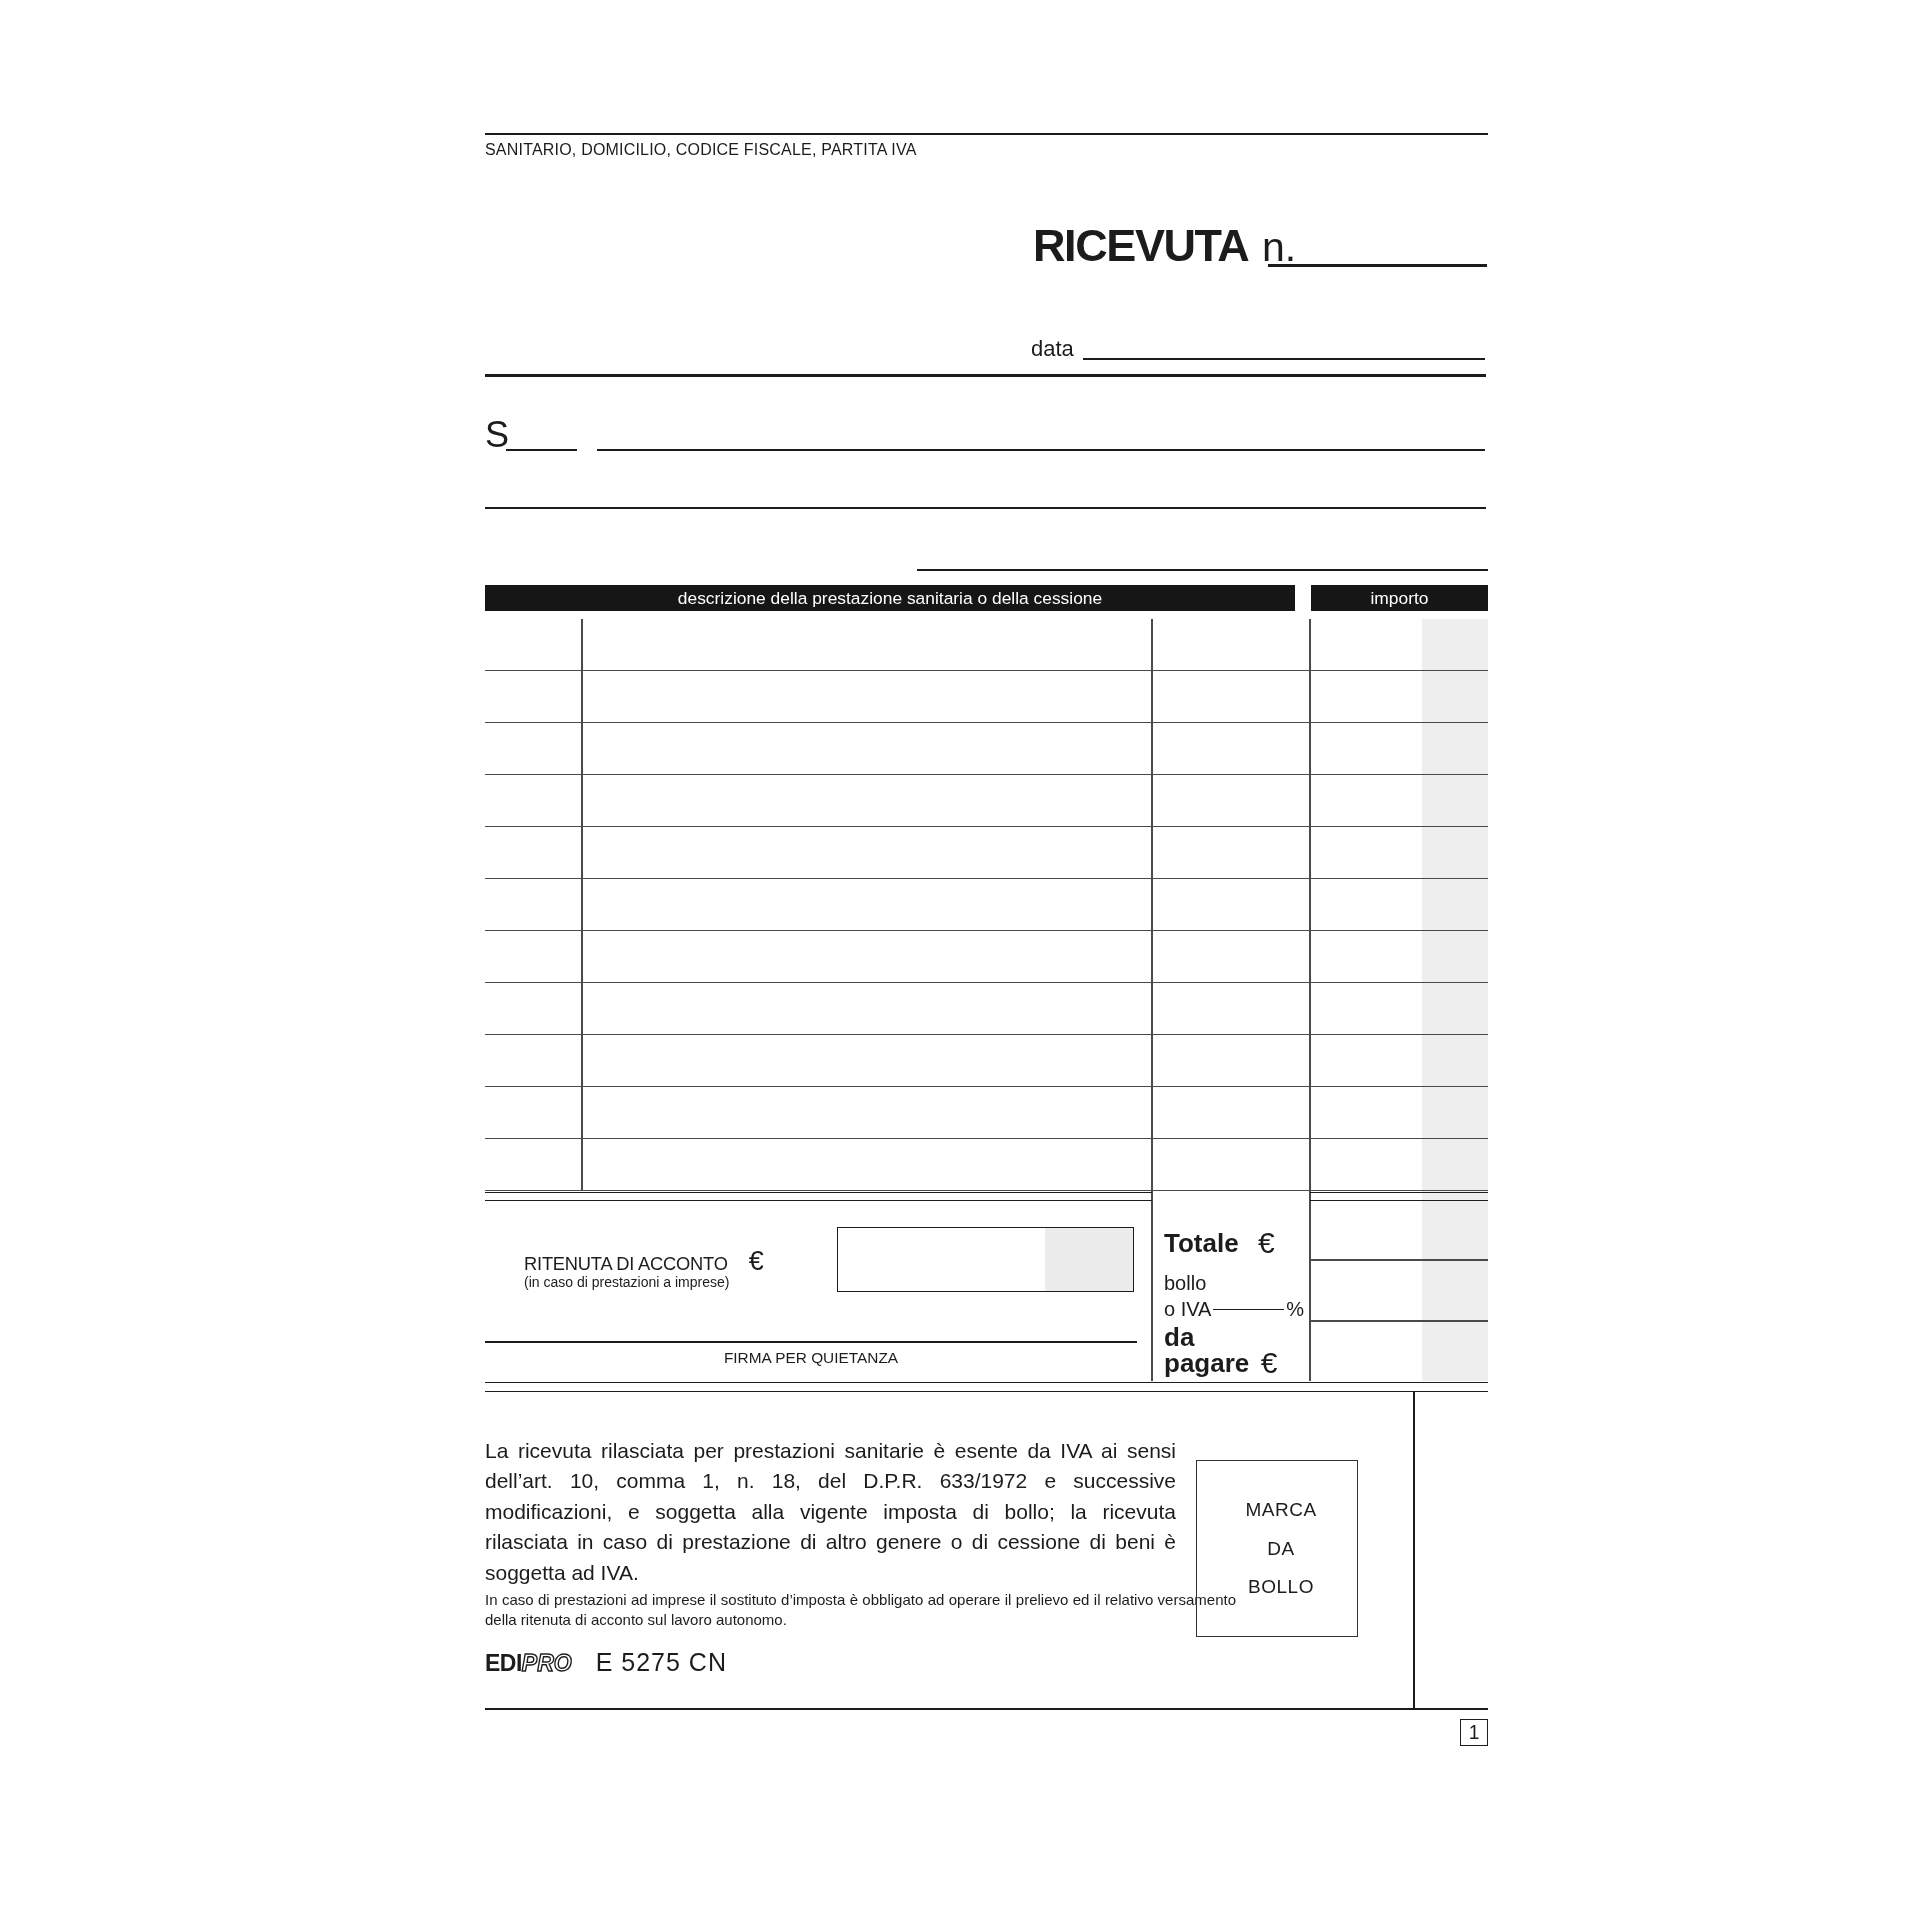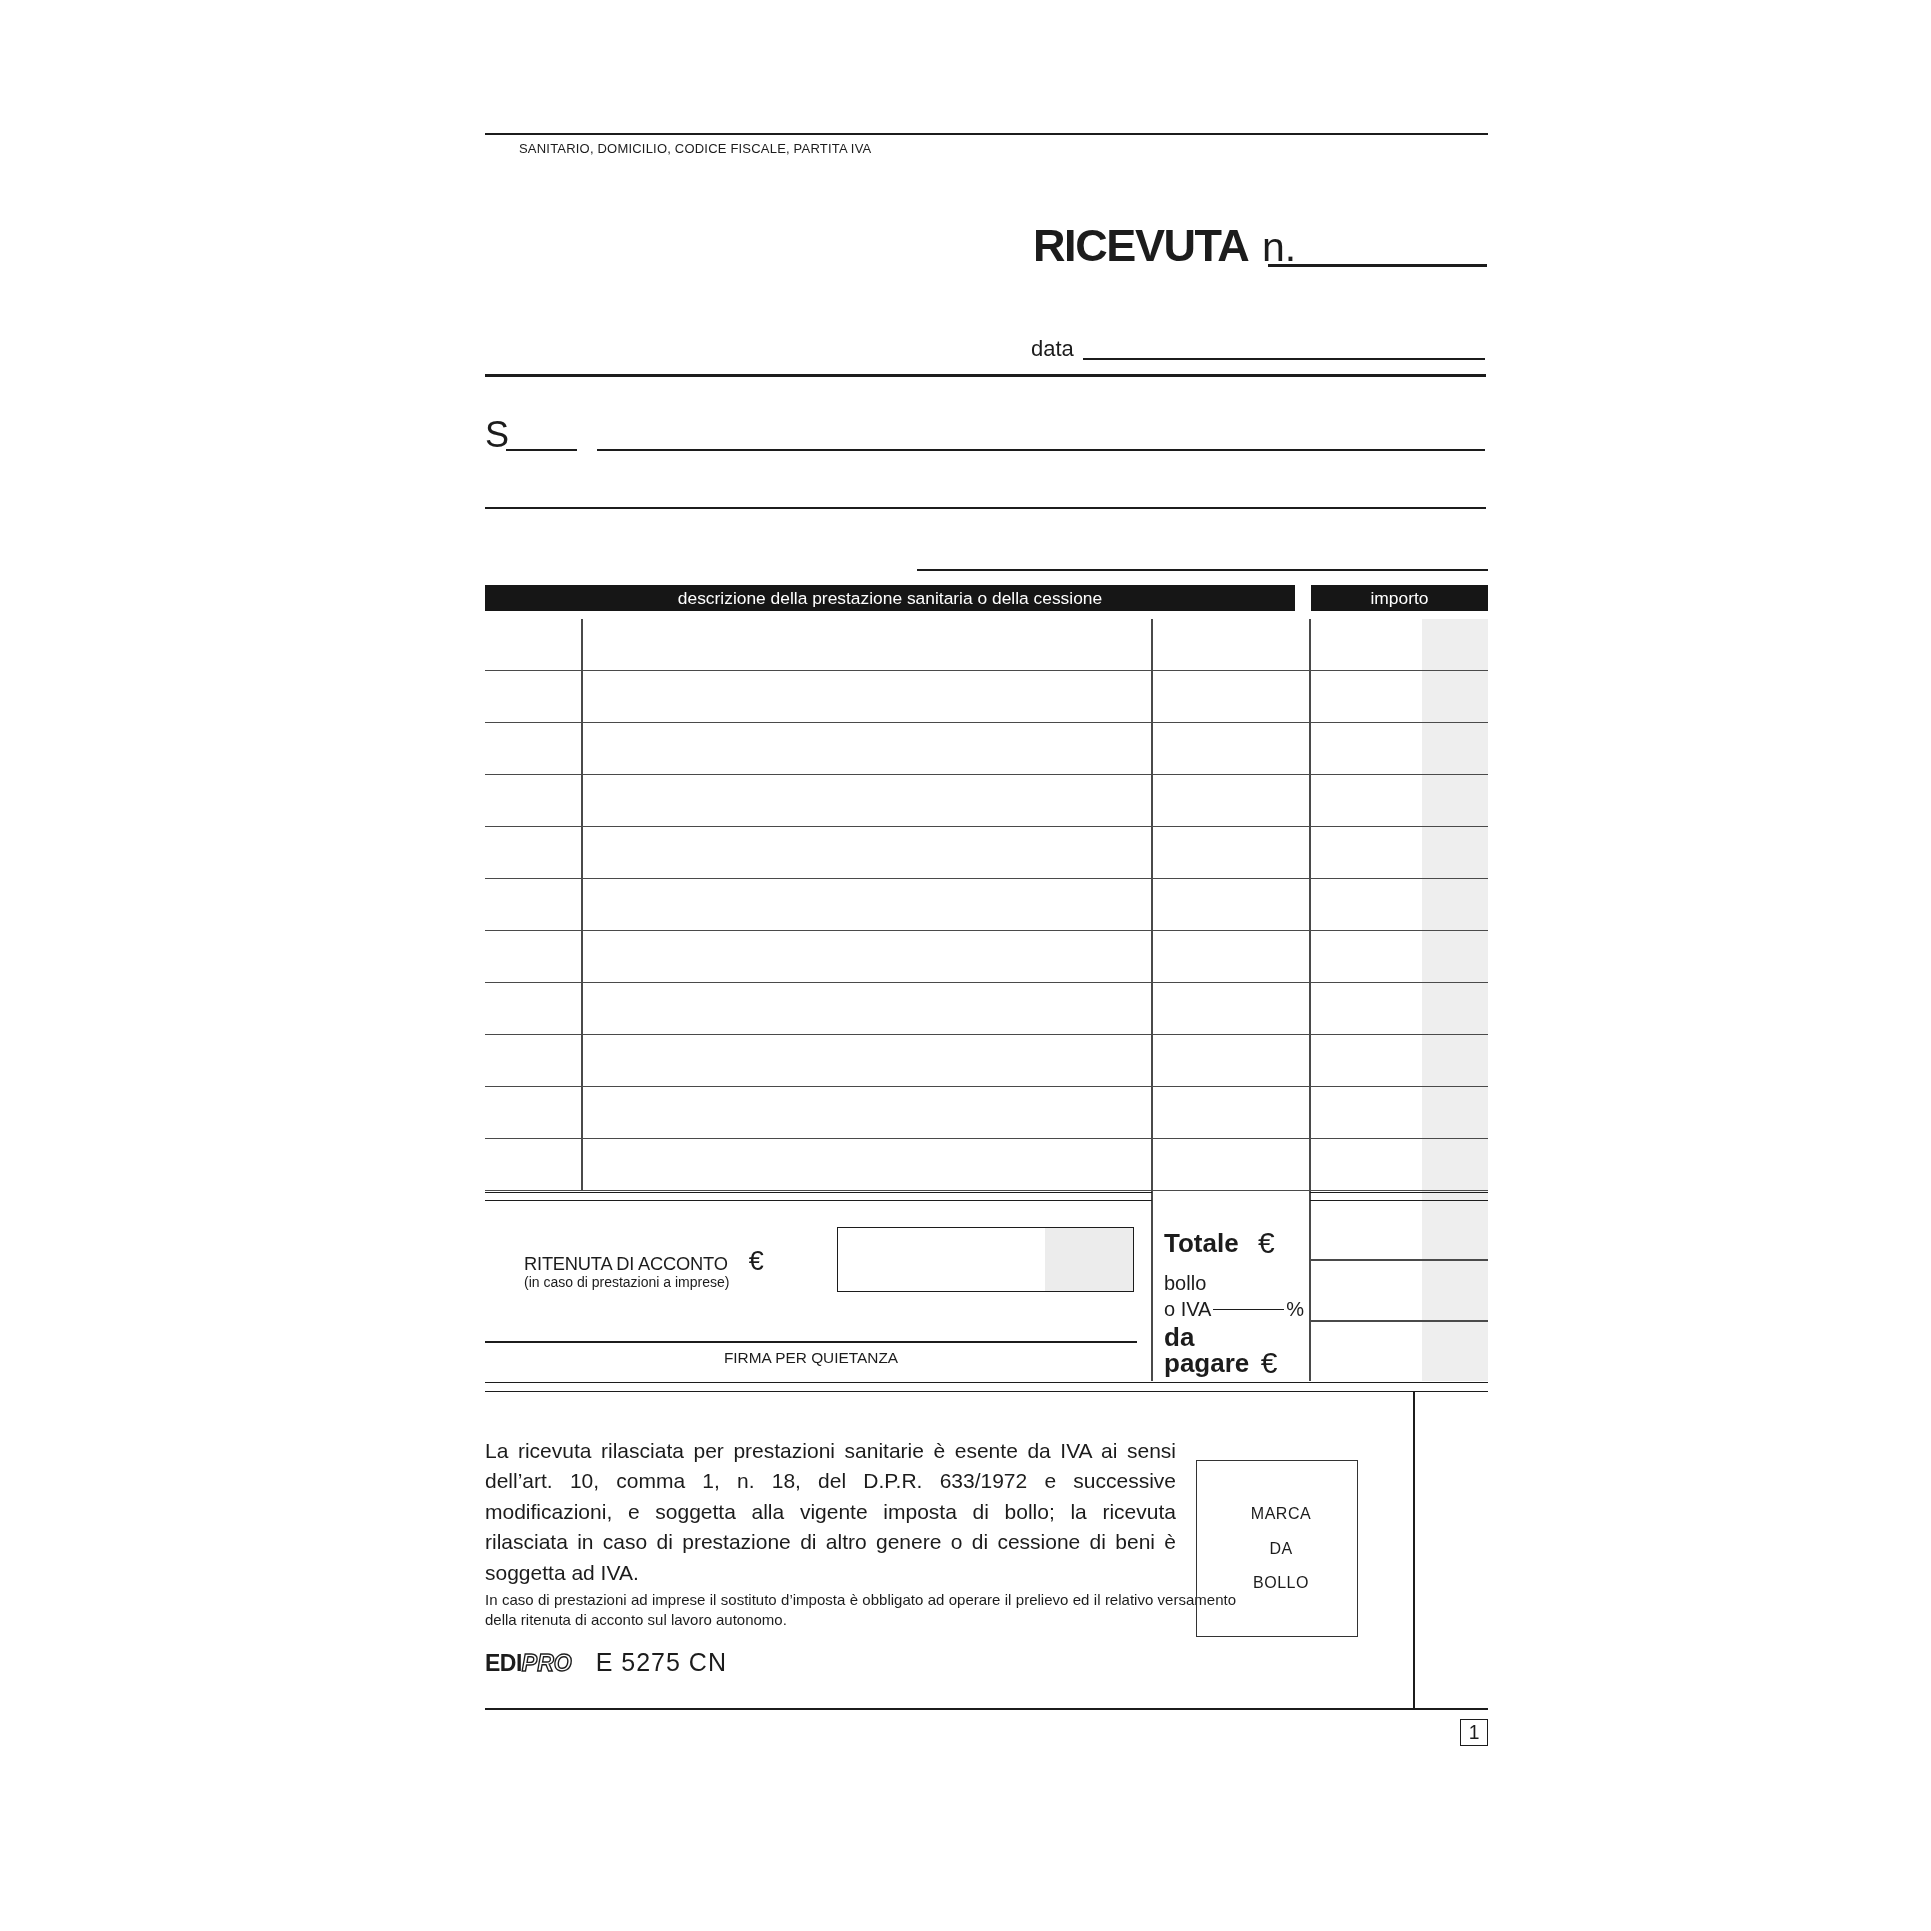--- a/index.html
+++ b/index.html
@@ -16,7 +16,7 @@
   .vline{position:absolute;background:var(--row-line);}
 
   
-  #top-note{left:485px;top:141px;font-size:13px;letter-spacing:0.2px;margin-left:34px;}
+  #top-note{left:485px;top:141px;font-size:16px;letter-spacing:0.2px;}
   #title-row{left:1033px;top:220px;display:flex;align-items:baseline;}
   #title-main{font-size:45px;font-weight:bold;letter-spacing:-1.4px;}
   #title-n{font-size:41px;margin-left:13.5px;}

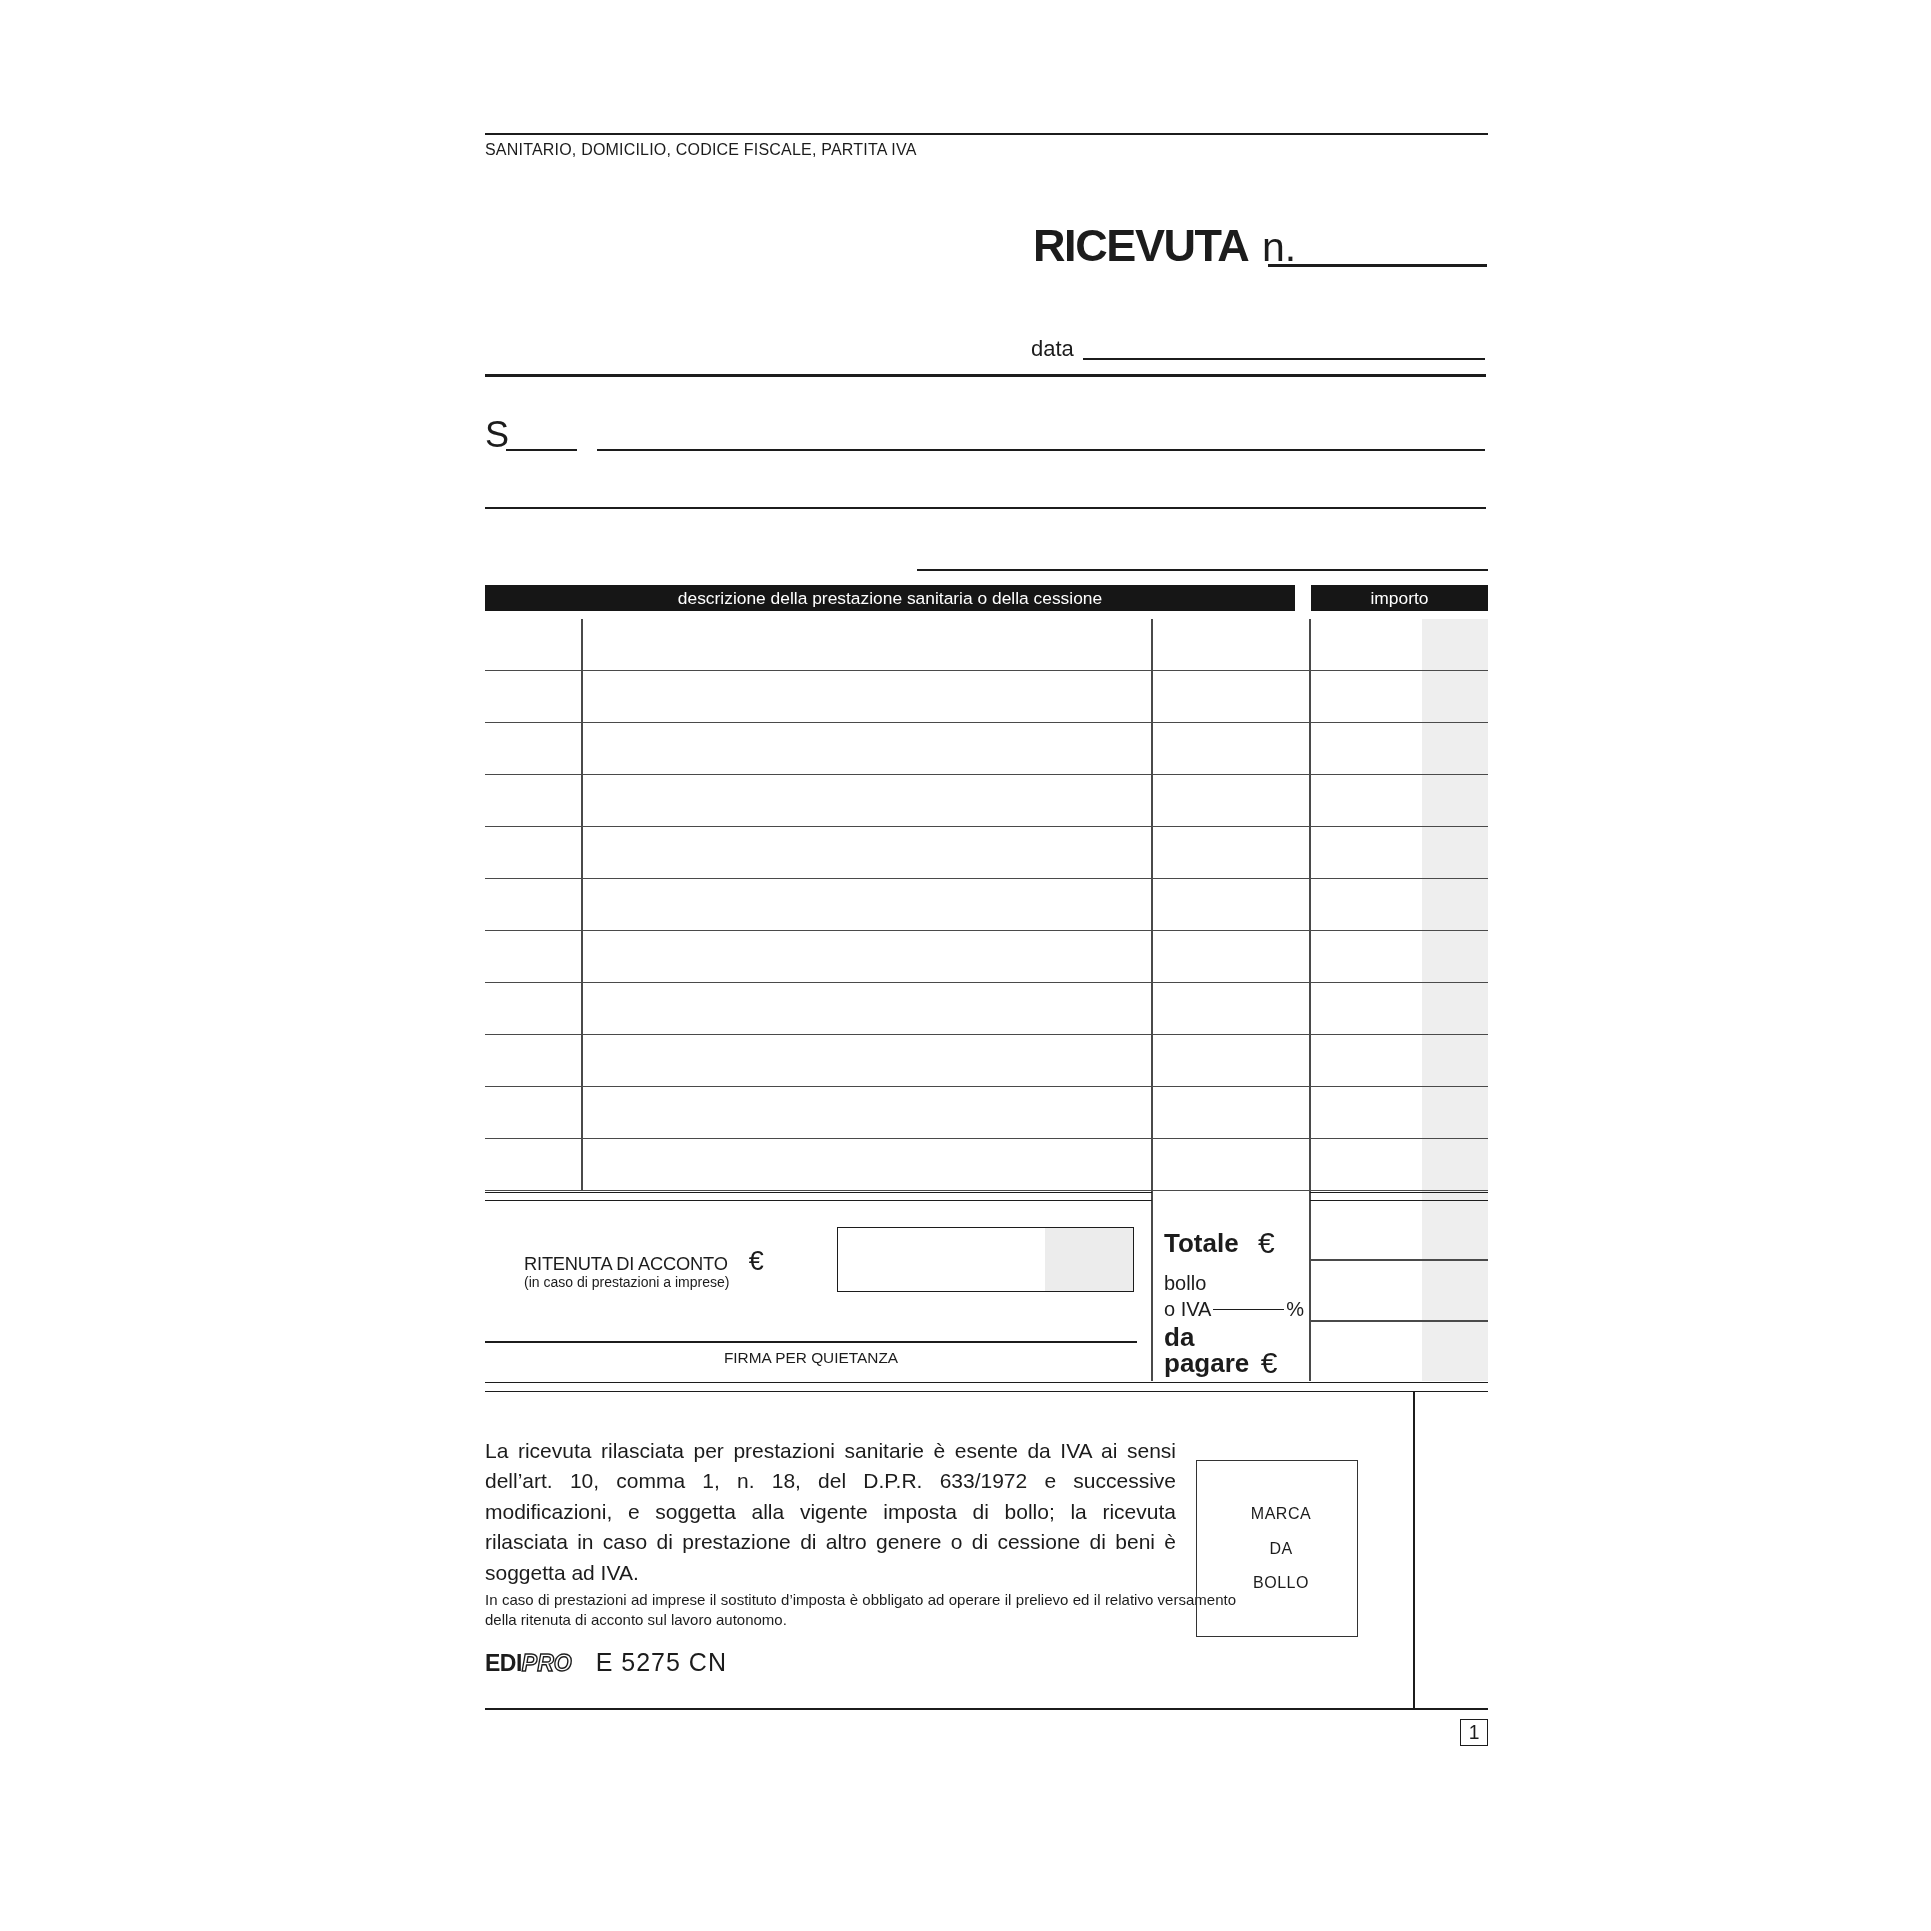--- a/index.html
+++ b/index.html
@@ -83,7 +83,7 @@
   
   #stamp-box{left:1196px;top:1460px;width:162px;height:177px;border:1.4px solid #333;
              display:flex;flex-direction:column;align-items:center;justify-content:center;
-             row-gap:16.4px;font-size:16px;letter-spacing:0.5px;padding-left:8px;}
+             row-gap:16.4px;font-size:19px;letter-spacing:0.5px;padding-left:8px;}
 
   
   #rule-bottom{left:485px;top:1708px;width:1003px;height:1.9px;}

